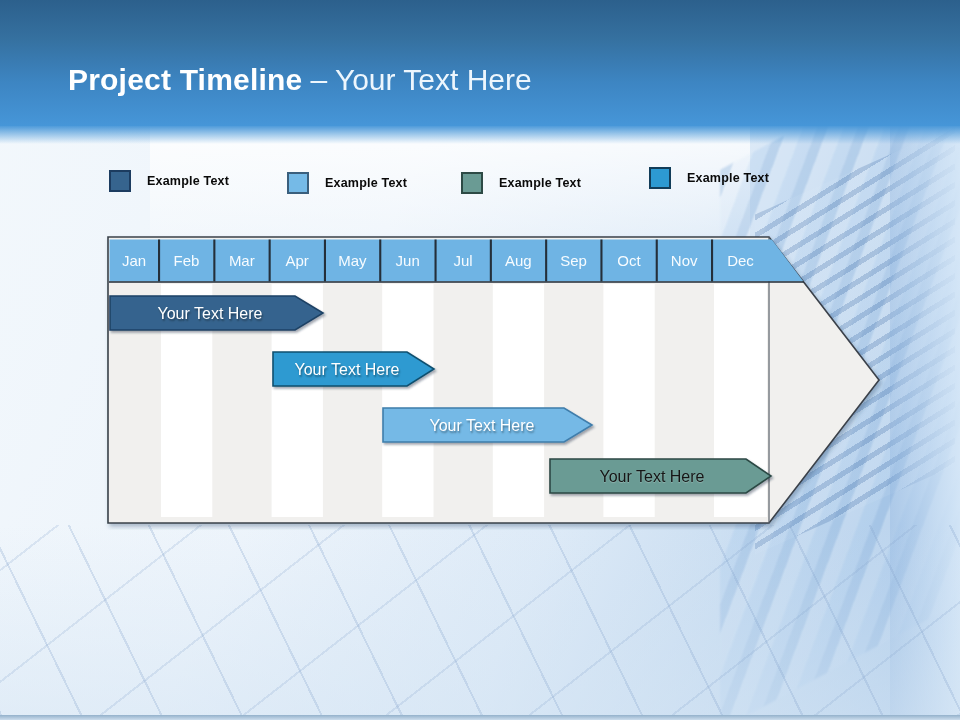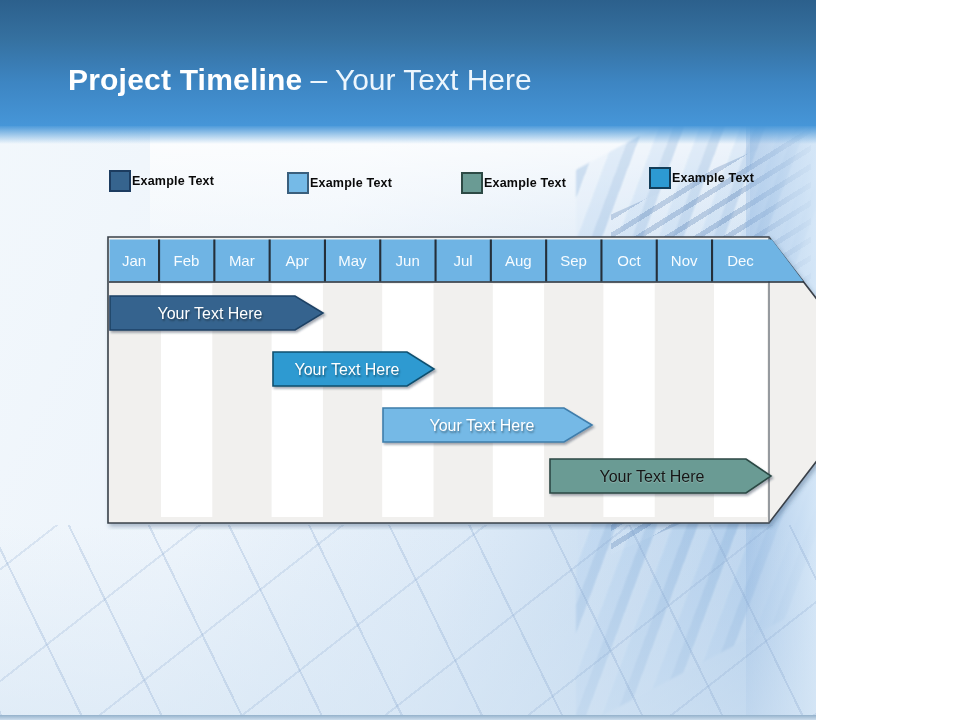--- a/index.html
+++ b/index.html
@@ -4,7 +4,7 @@
 <style>
   html,body{margin:0;padding:0;}
   .slide{
-    position:relative; width:816px; height:720px; overflow:hidden;
+    position:relative; width:960px; height:720px; overflow:hidden;
     font-family:"Liberation Sans", sans-serif;
     background:linear-gradient(115deg,#f3f8fc 0%,#edf4fb 38%,#ddeaf7 62%,#c3d9ef 82%,#a9c8e8 100%);
   }

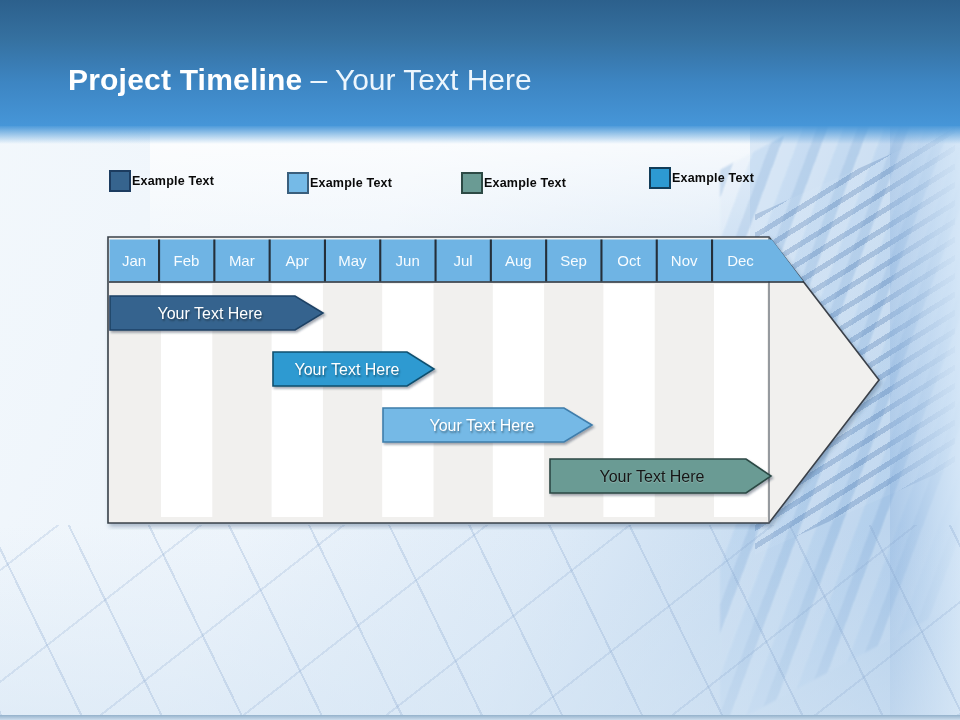--- a/index.html
+++ b/index.html
@@ -38,7 +38,7 @@
   
   .legend-item{position:absolute;display:flex;align-items:center;}
   .legend-item .sw{display:block;}
-  .legend-item .lbl{font-size:12.5px;font-weight:700;color:#0a0a0a;letter-spacing:.2px;}
+  .legend-item .lbl{margin-left:15px;font-size:12.5px;font-weight:700;color:#0a0a0a;letter-spacing:.2px;}
   
   svg .month{fill:#f7fcff;font-size:15px;font-family:"Liberation Sans",sans-serif;}
   svg .bar-label{font-size:16px;font-family:"Liberation Sans",sans-serif;text-shadow:1px 2px 2px rgba(0,0,0,.38);}

